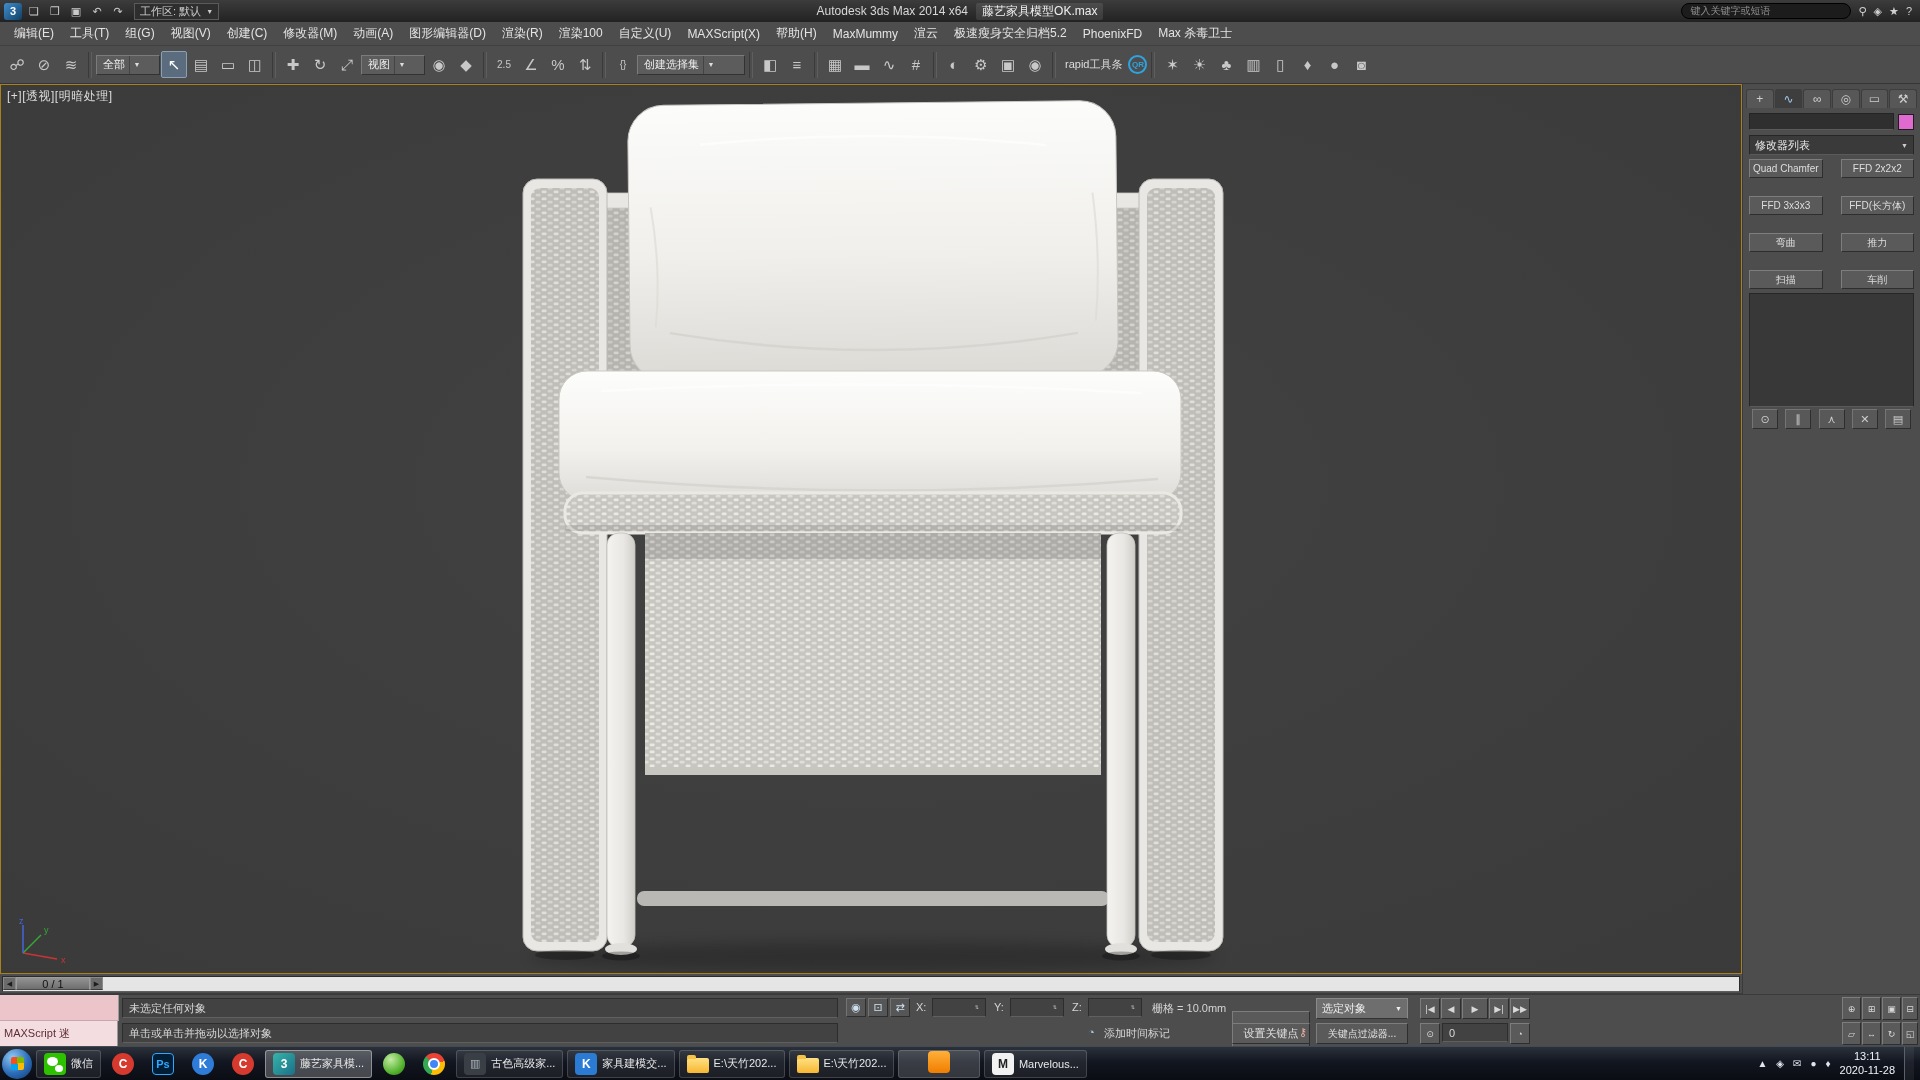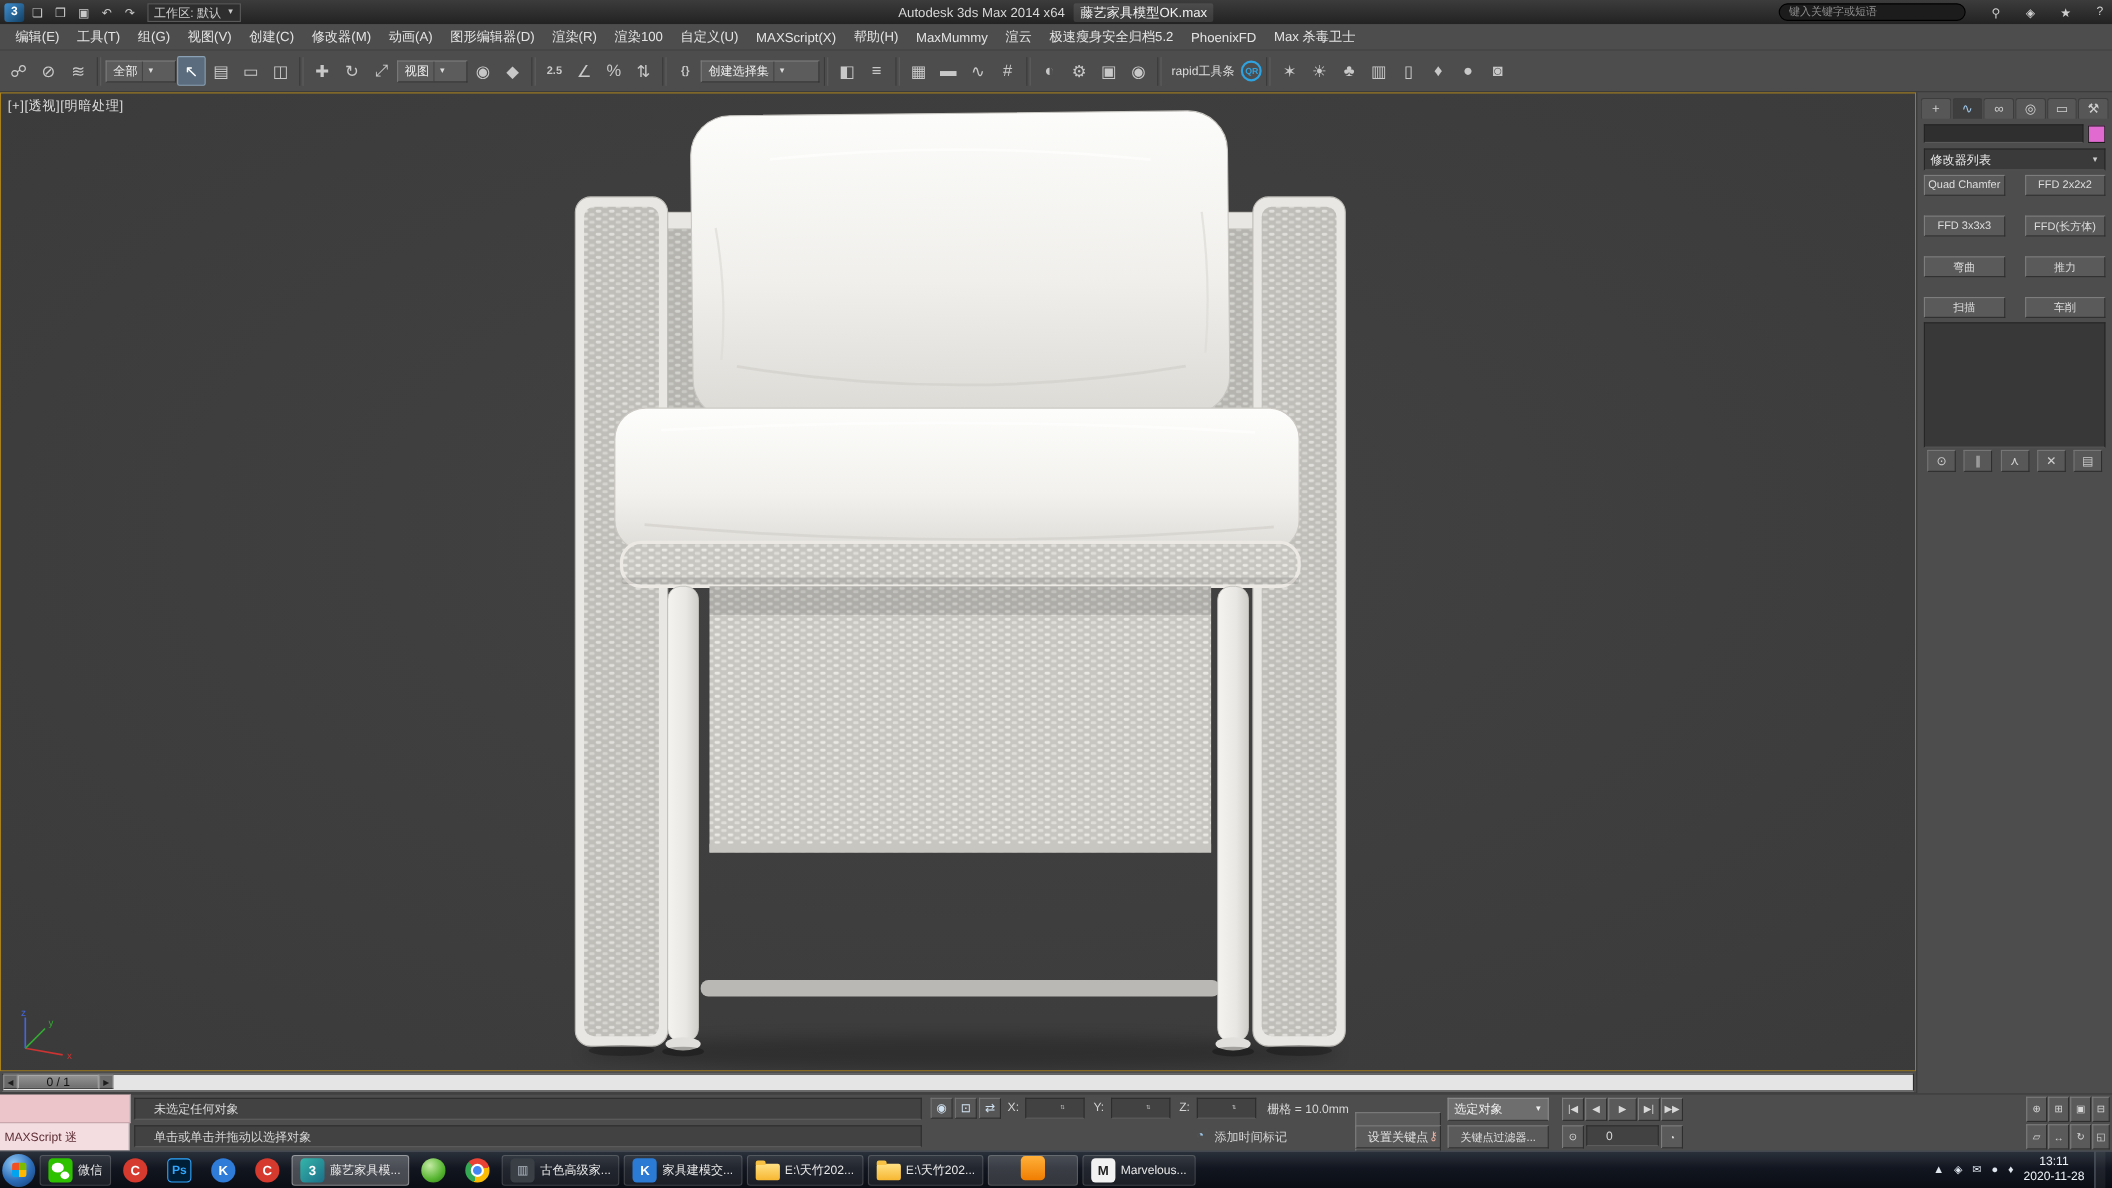--- a/index.html
+++ b/index.html
@@ -19,7 +19,7 @@
   .title-center{position:absolute;left:0;right:0;top:0;height:22px;display:flex;align-items:center;
     justify-content:center;gap:8px;pointer-events:none;}
   .file-chip{background:rgba(255,255,255,0.10);padding:0 6px;border-radius:2px;color:#f0f0f0;}
-  .infocenter{margin-left:auto;display:flex;align-items:center;gap:23px;padding-right:8px;z-index:2;}
+  .infocenter{margin-left:auto;display:flex;align-items:center;gap:7px;padding-right:8px;z-index:2;}
   .ic-search{width:152px;height:14px;background:#1c1c1c;border:1px solid #000;border-radius:8px;color:#8f8f8f;
     font-size:10px;padding:0 8px;display:flex;align-items:center;}
   .ic-ic{font-size:11px;color:#cfcfcf;}

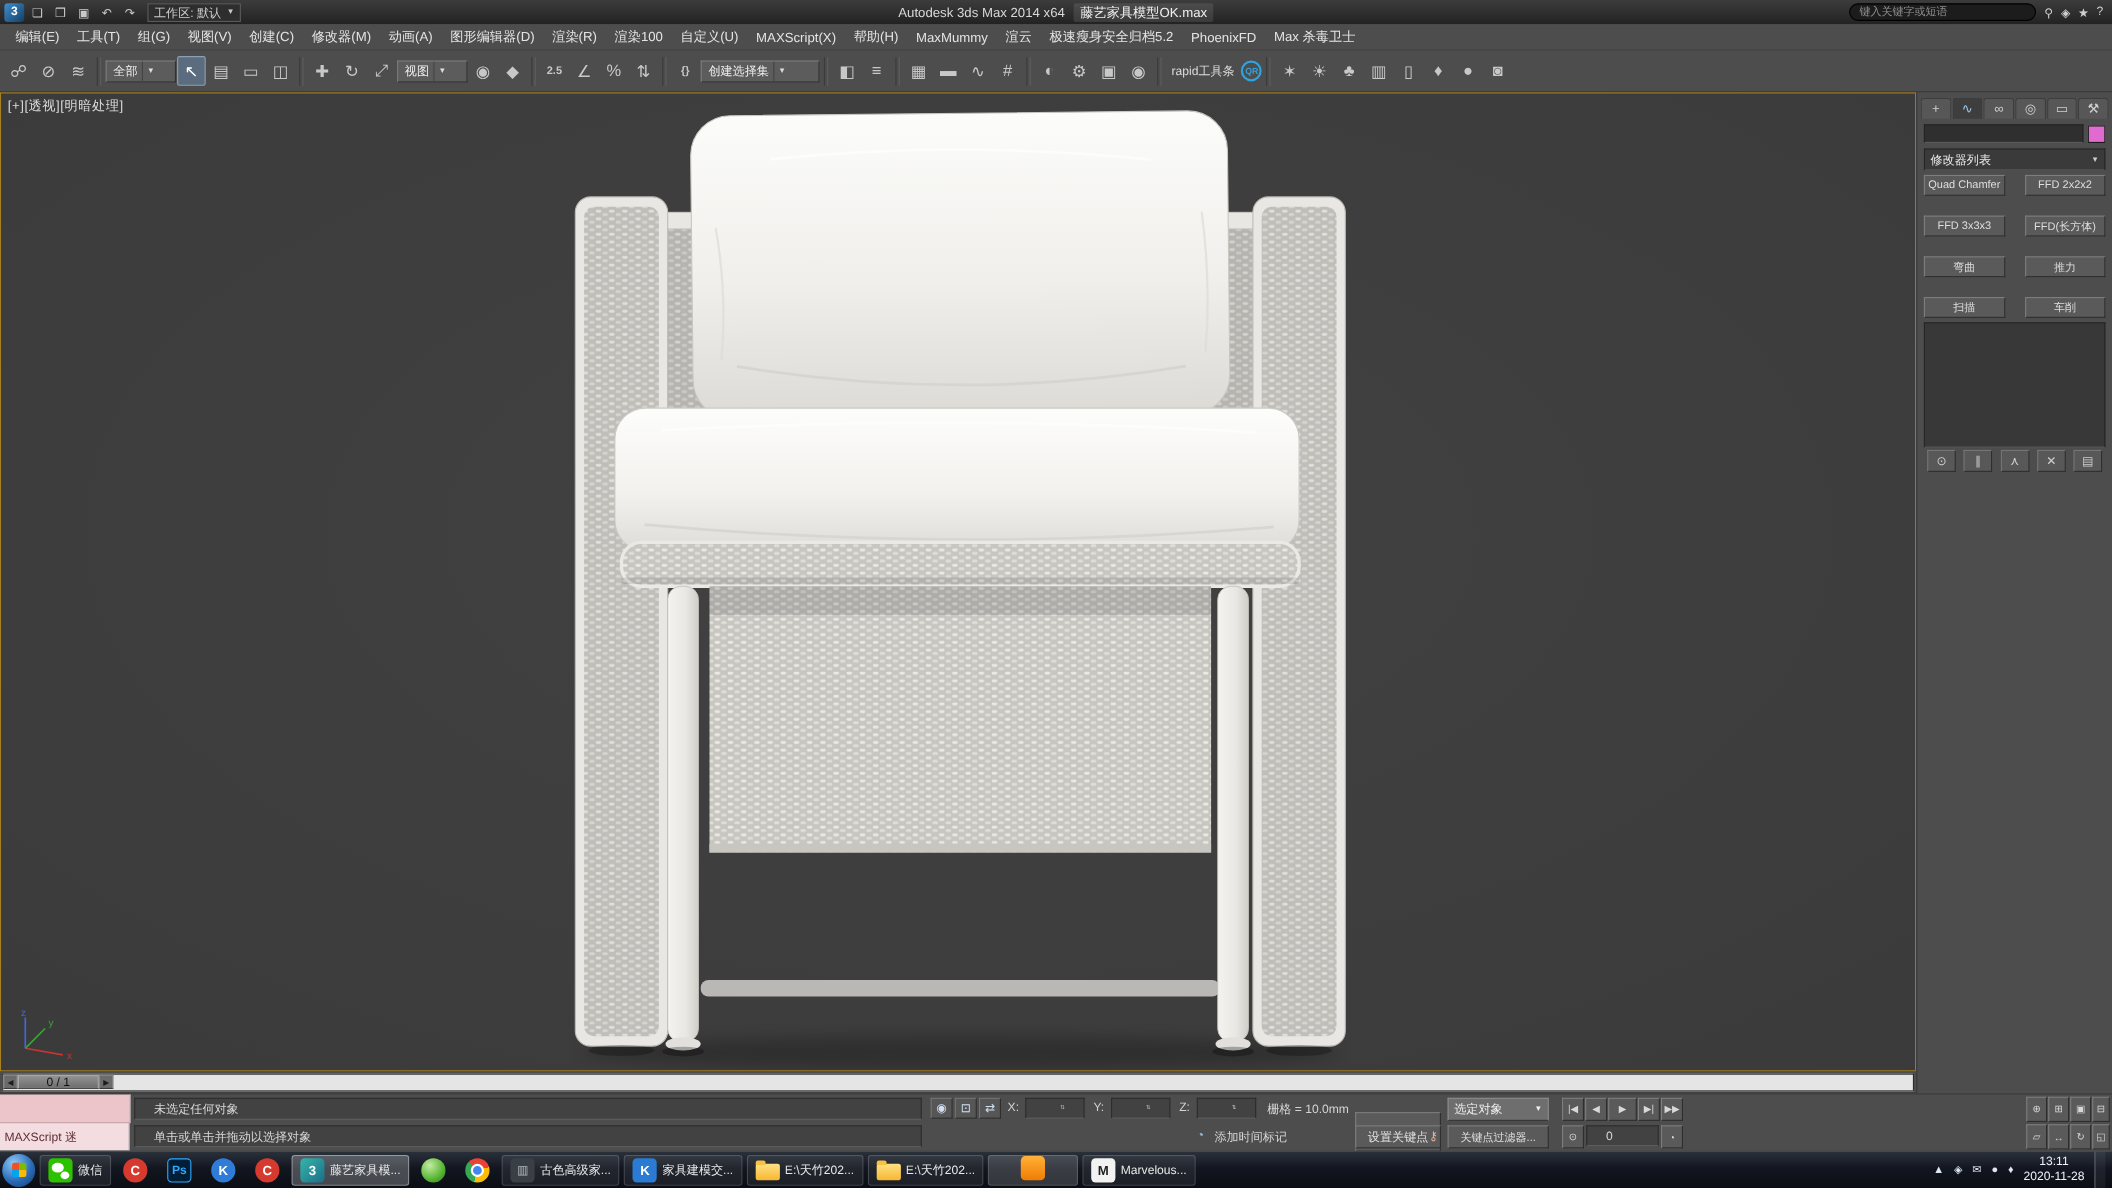--- a/index.html
+++ b/index.html
@@ -34,7 +34,7 @@
     border-bottom:1px solid #353535;display:flex;align-items:center;gap:1px;padding-left:4px;box-sizing:border-box;}
   .tbtn{min-width:26px;height:27px;display:flex;align-items:center;justify-content:center;color:#c8c8c8;
     font-size:15px;border:1px solid transparent;border-radius:2px;box-sizing:border-box;}
-  .tbtn.small-txt{font-size:10px;font-weight:bold;}
+  .tbtn.small-txt{font-size:10px;font-weight:normal;}
   .tbtn.active{background:#5a6c7d;border-color:#8aa0b4;color:#fff;}
   .tsep{width:2px;height:26px;border-left:1px solid #3a3a3a;border-right:1px solid #5e5e5e;margin:0 3px;}
   .tdrop{height:20px;background:#5c5c5c;border:1px solid #7b7b7b;border-bottom-color:#333;border-right-color:#333;

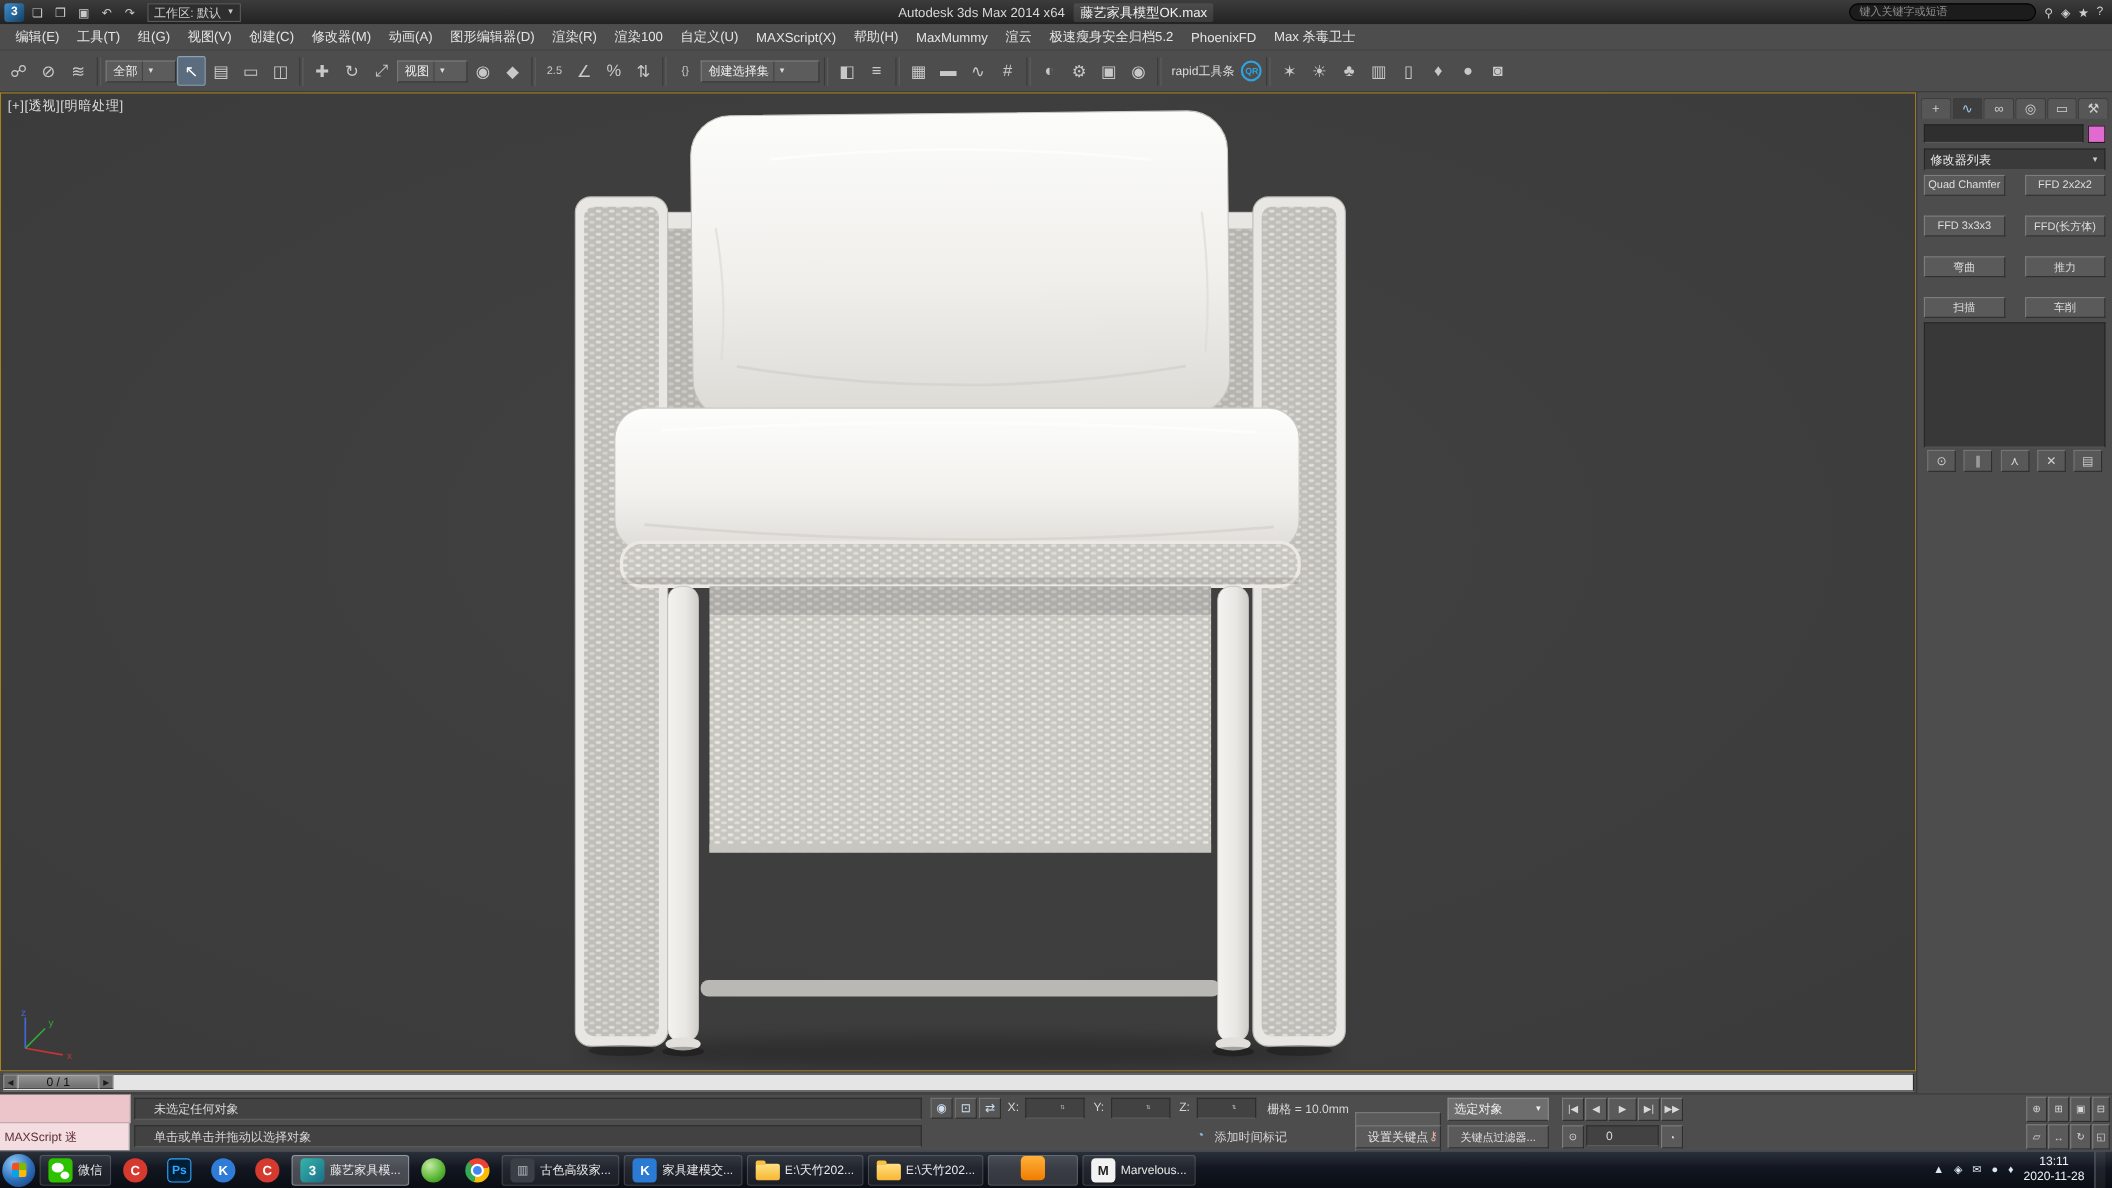--- a/index.html
+++ b/index.html
@@ -91,7 +91,7 @@
   .listener-bot{left:0;top:26px;width:118px;height:25px;background:#f4dde1;border-right:1px solid #9a9a9a;
     display:flex;align-items:center;padding-left:4px;color:#5c2e34;font-size:11px;box-sizing:border-box;}
   .sb-field{background:#424242;border:1px solid #2d2d2d;border-bottom-color:#606060;display:flex;
-    align-items:center;padding:0 17px;box-sizing:border-box;color:#d8d8d8;}
+    align-items:center;padding:0 6px;box-sizing:border-box;color:#d8d8d8;}
   .mini{width:20px;height:19px;background:#565656;border:1px solid;border-color:#737373 #2e2e2e #2e2e2e #737373;
     display:flex;align-items:center;justify-content:center;font-size:11px;color:#cfe0f0;box-sizing:border-box;}
   .sb-btn{background:#5a5a5a;border:1px solid;border-color:#7d7d7d #2e2e2e #2e2e2e #7d7d7d;color:#e0e0e0;

